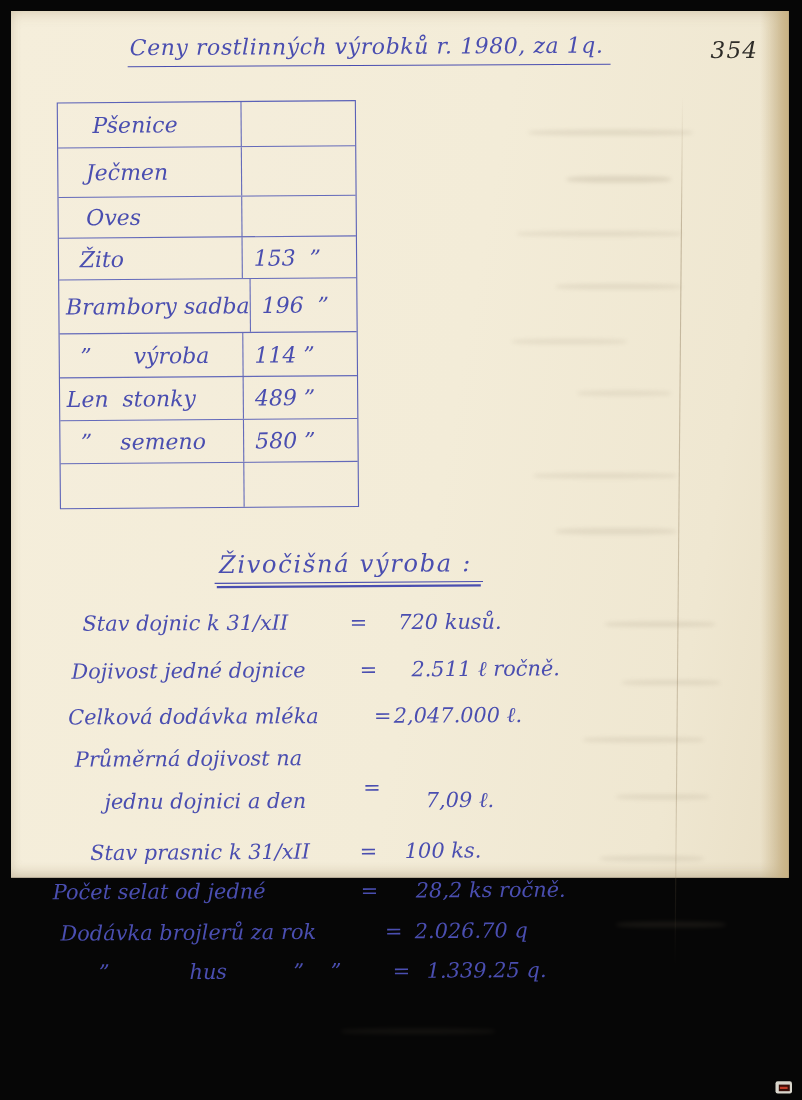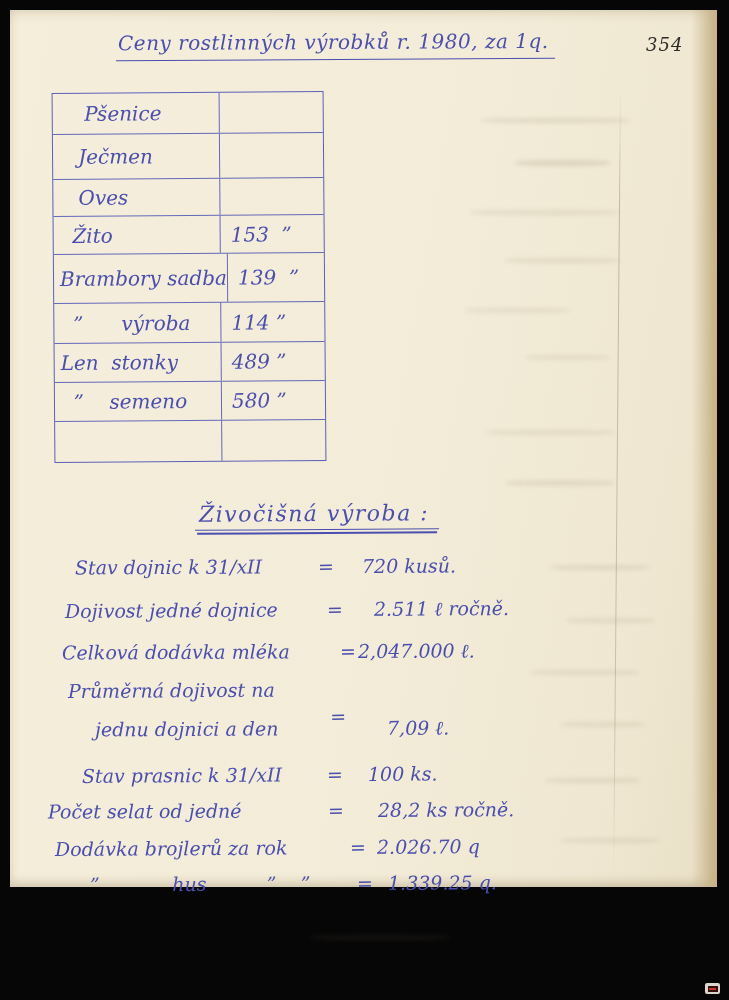--- a/index.html
+++ b/index.html
@@ -8,7 +8,7 @@
     font-family:"DejaVu Serif","Liberation Serif",serif;overflow:hidden;
   }
   .paper{
-    position:absolute;left:10px;top:10px;width:707px;height:877px;
+    position:absolute;left:10px;top:10px;width:707px;height:788px;
     background:linear-gradient(100deg,#f5eedb 0%,#f3ecd8 55%,#efe7d1 85%,#e9dfc6 100%);
     box-shadow:inset -6px 0 14px rgba(120,95,55,.25), inset 0 -4px 10px rgba(120,95,55,.15);
   }

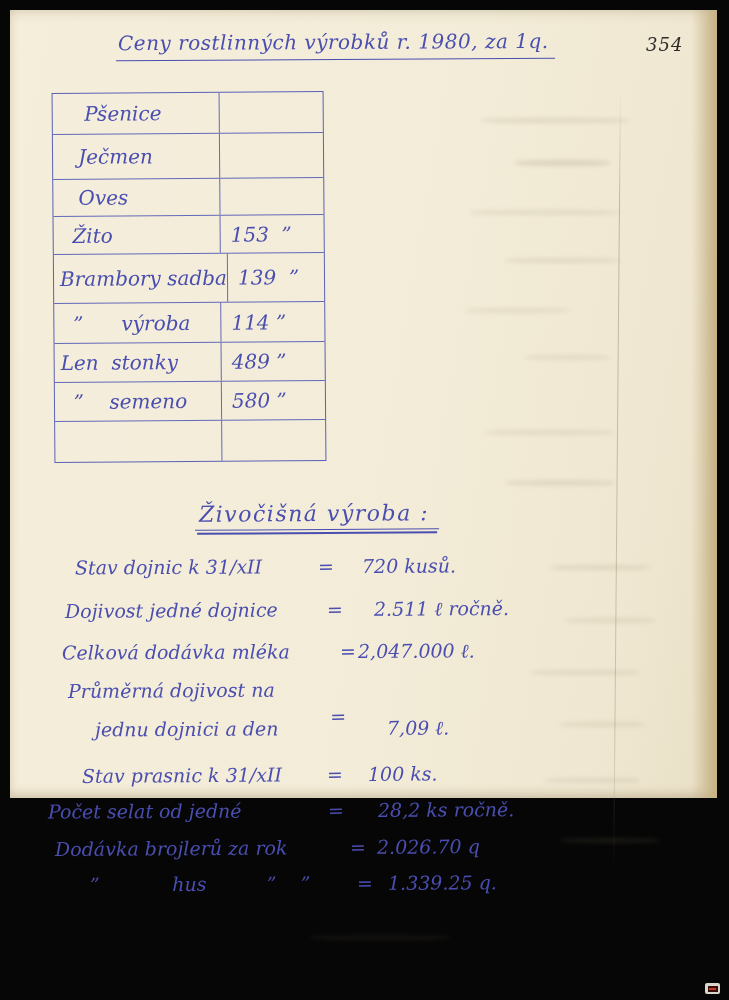--- a/index.html
+++ b/index.html
@@ -23,7 +23,7 @@
     white-space:pre;
   }
   .pagenum{
-    position:absolute;left:636px;top:24px;font-size:18px;color:#2e2c28;
+    position:absolute;left:636px;top:24px;font-size:21px;color:#2e2c28;
     font-style:italic;letter-spacing:1px;
   }
   .ptable{

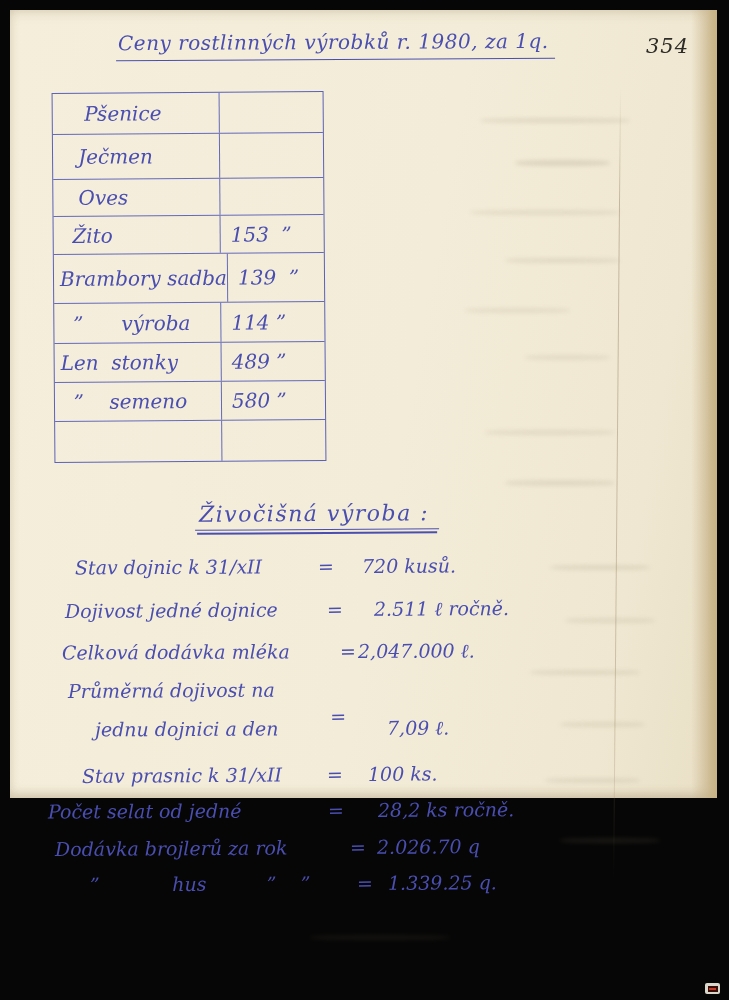--- a/index.html
+++ b/index.html
@@ -101,7 +101,7 @@
     </div>
     <div class="trow" style="height:48px">
       <div class="tcell item ink"><span>Brambory sadba</span></div>
-      <div class="tcell price ink"><span>139  ”</span></div>
+      <div class="tcell price ink"><span>196  ”</span></div>
     </div>
     <div class="trow" style="height:39px">
       <div class="tcell item ink"><span>  ”      výroba</span></div>

